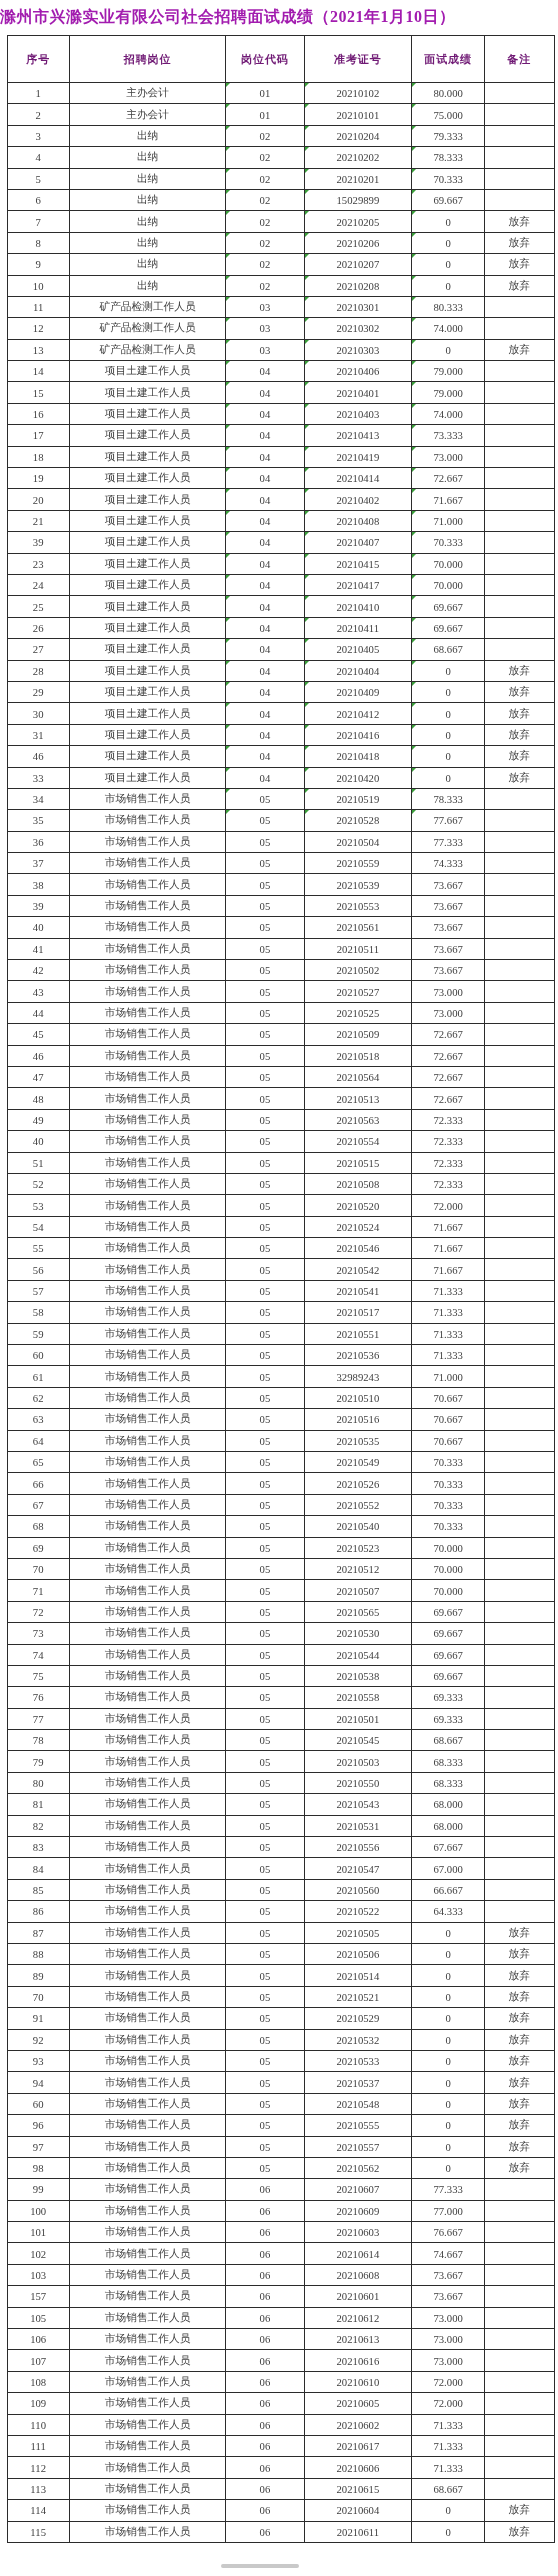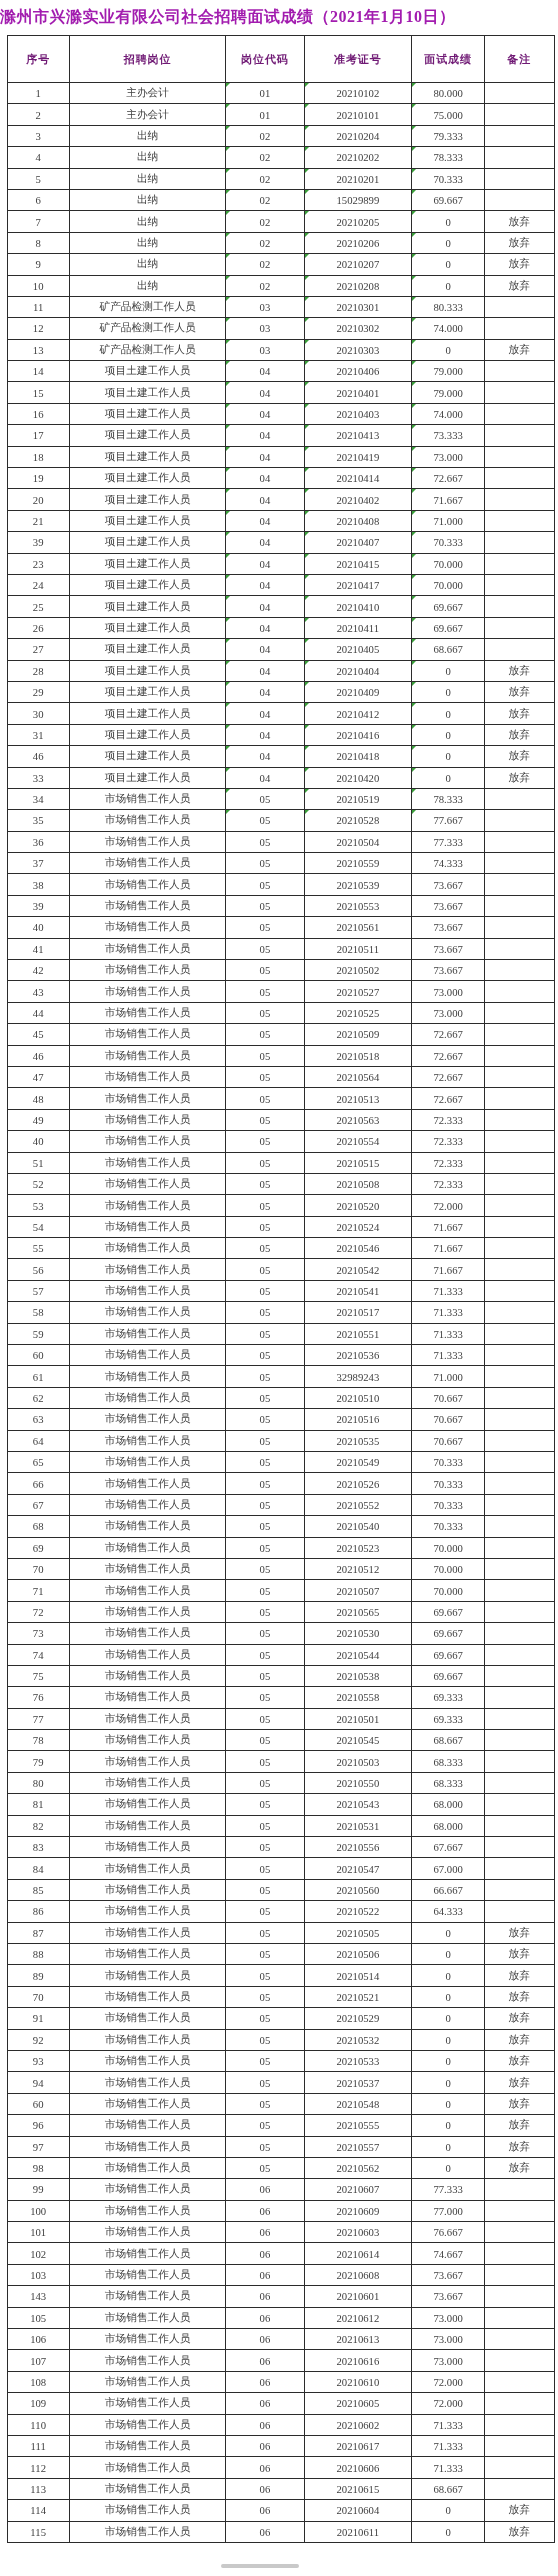--- a/index.html
+++ b/index.html
@@ -908,7 +908,7 @@
         <td></td>
       </tr>
       <tr>
-        <td>143</td>
+        <td>157</td>
         <td>市场销售工作人员</td>
         <td>06</td>
         <td>20210601</td>

